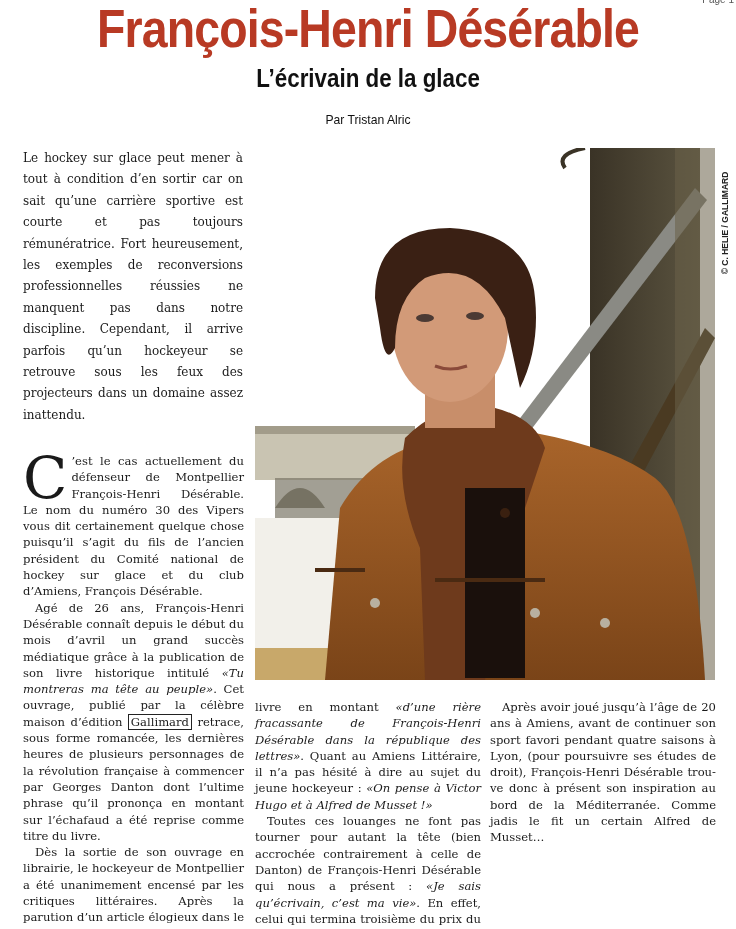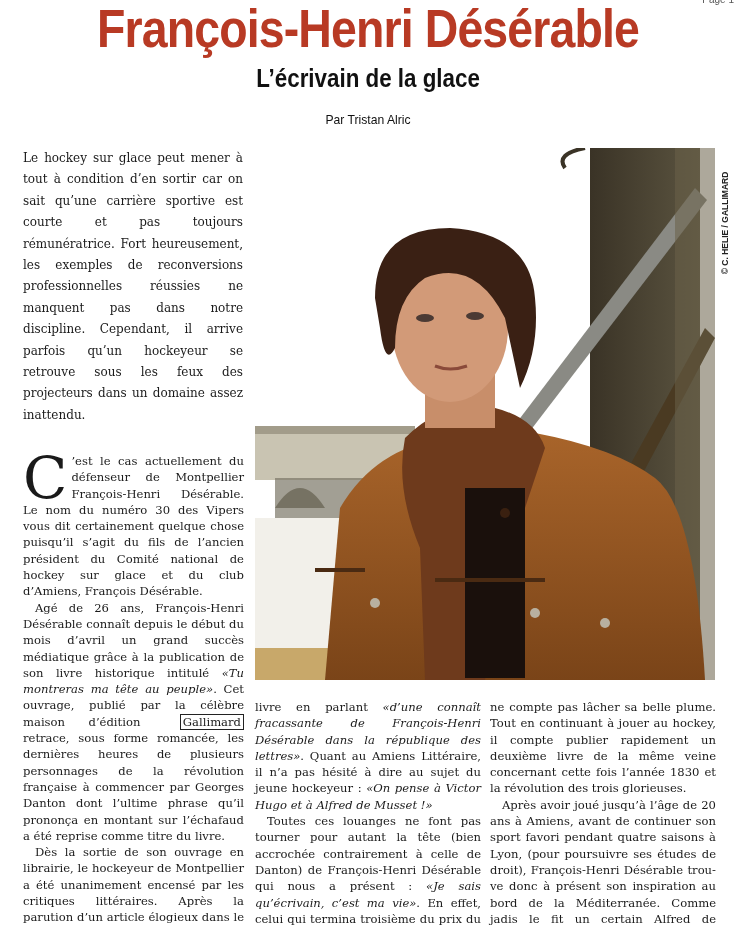--- a/index.html
+++ b/index.html
@@ -107,7 +107,7 @@
 </div>
 
 <div class="col col2">
-  <p class="noindent"><span>livre en parlant </span><em>«d’une connaît fracassante de François-Henri Désérable dans la répu­blique des lettres»</em><span>. Quant au Amiens Littéraire, il n’a pas hésité à dire au sujet du jeune hockeyeur : </span><em>«On pense à Victor Hugo et à Alfred de Musset !»</em></p>
+  <p class="noindent"><span>livre en montant </span><em>«d’une connaît fracassante de François-Henri Désérable dans la répu­blique des lettres»</em><span>. Quant au Amiens Littéraire, il n’a pas hésité à dire au sujet du jeune hockeyeur : </span><em>«On pense à Victor Hugo et à Alfred de Musset !»</em></p>
   <p><span>Toutes ces louanges ne font pas tour­ner pour autant la tête (bien accrochée contrairement à celle de Danton) de François-Henri Désérable qui nous a présent : </span><em>«Je sais qu’écrivain, c’est ma vie»</em><span>. En effet, celui qui termina troisième du prix du Jeune écrivain avec une pre­mière nouvelle sur la mort de Danton,</span></p>
 </div>
 

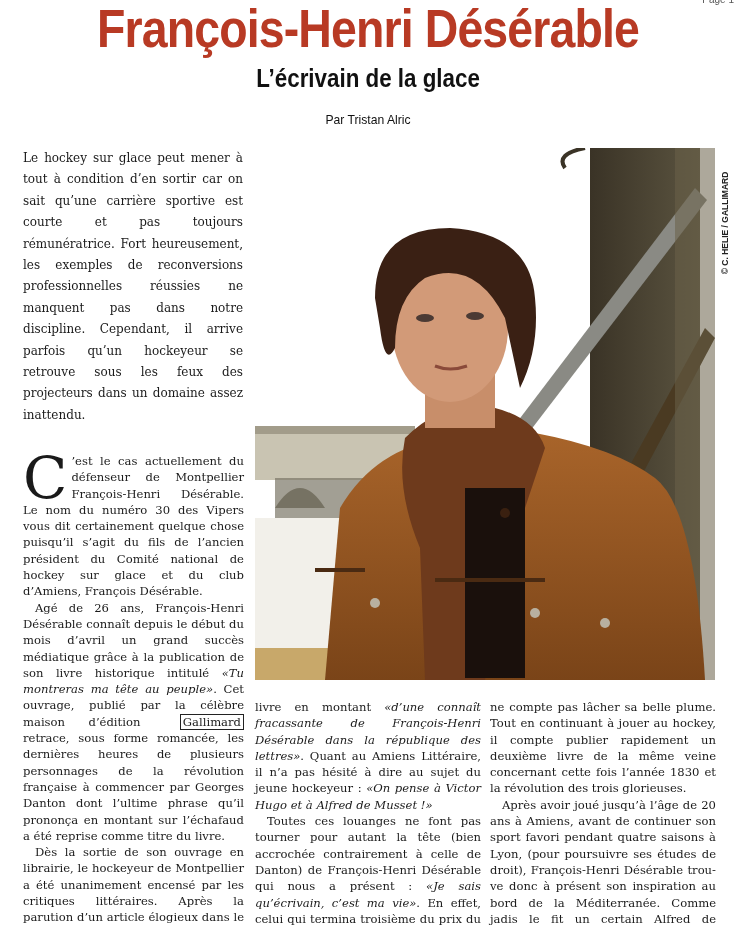--- a/index.html
+++ b/index.html
@@ -107,7 +107,7 @@
 </div>
 
 <div class="col col2">
-  <p class="noindent"><span>livre en montant </span><em>«d’une connaît fracassante de François-Henri Désérable dans la répu­blique des lettres»</em><span>. Quant au Amiens Littéraire, il n’a pas hésité à dire au sujet du jeune hockeyeur : </span><em>«On pense à Victor Hugo et à Alfred de Musset !»</em></p>
+  <p class="noindent"><span>livre en montant </span><em>«d’une rière fracassante de François-Henri Désérable dans la répu­blique des lettres»</em><span>. Quant au Amiens Littéraire, il n’a pas hésité à dire au sujet du jeune hockeyeur : </span><em>«On pense à Victor Hugo et à Alfred de Musset !»</em></p>
   <p><span>Toutes ces louanges ne font pas tour­ner pour autant la tête (bien accrochée contrairement à celle de Danton) de François-Henri Désérable qui nous a présent : </span><em>«Je sais qu’écrivain, c’est ma vie»</em><span>. En effet, celui qui termina troisième du prix du Jeune écrivain avec une pre­mière nouvelle sur la mort de Danton,</span></p>
 </div>
 

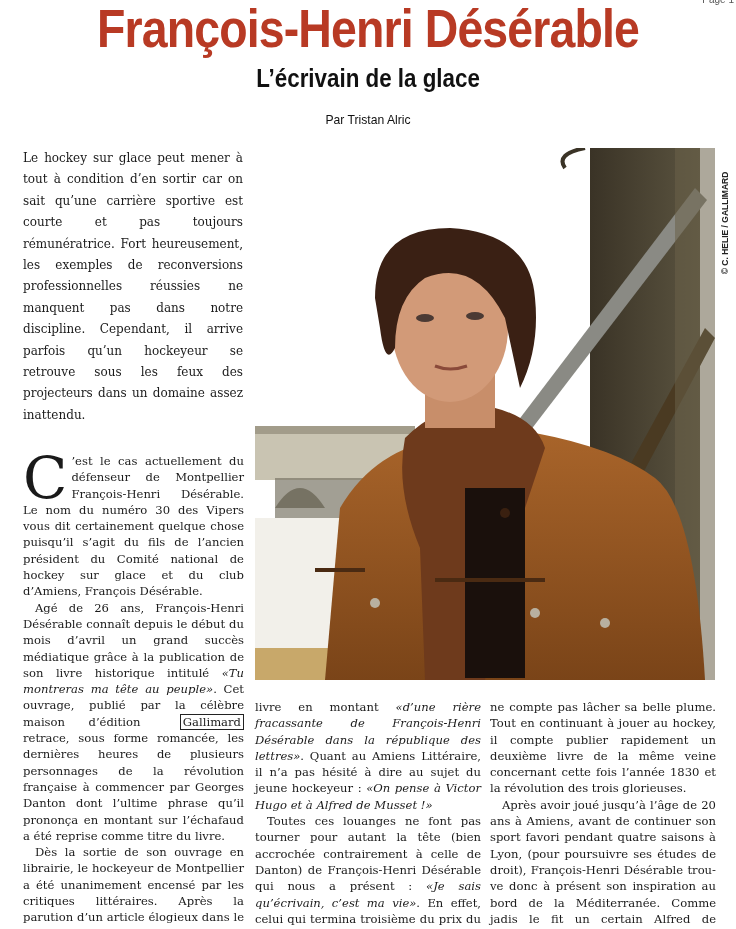--- a/index.html
+++ b/index.html
@@ -112,7 +112,6 @@
 </div>
 
 <div class="col col3">
-  <p class="noindent">ne compte pas lâcher sa belle plume. Tout en continuant à jouer au hockey, il compte publier rapidement un deuxiè­me livre de la même veine concernant cette fois l’année 1830 et la révolution des trois glorieuses.</p>
   <p><span>Après avoir joué jusqu’à l’âge de 20 ans à Amiens, avant de continuer son sport favori pendant quatre saisons à Lyon, (pour poursuivre ses études de droit), François-Henri Désérable trou­ve donc à présent son inspiration au bord de la Méditerranée. Comme jadis le fit un certain Alfred de Musset…</span></p>
 </div>
 

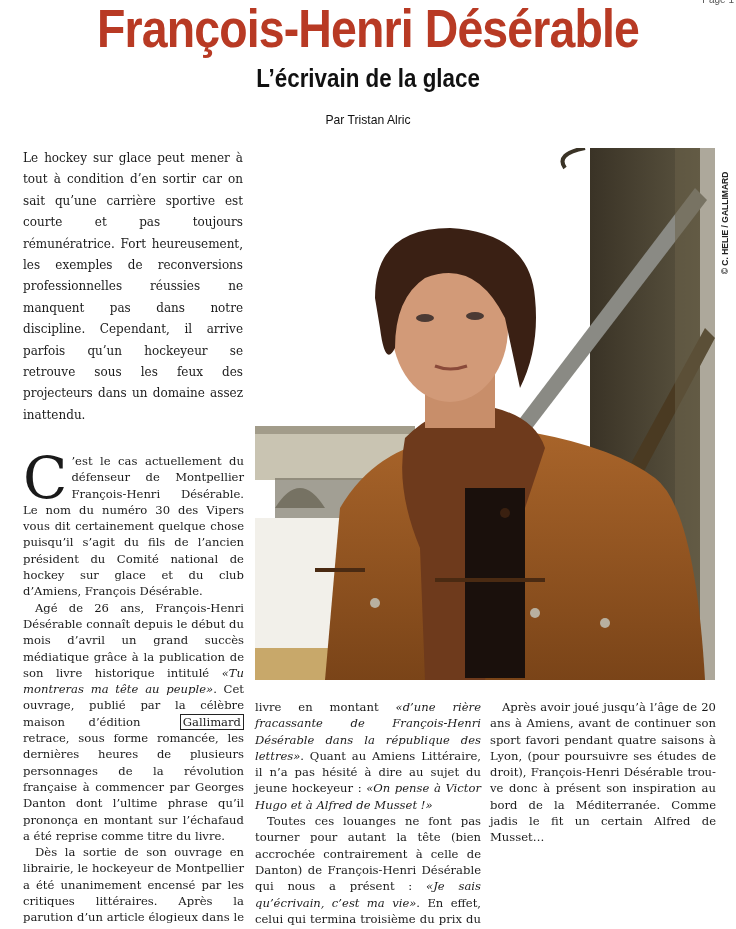--- a/index.html
+++ b/index.html
@@ -32,7 +32,7 @@
   .col2 { left:255px; top:699px; width:226px; }
   .col3 { left:490px; top:699px; width:226px; }
   .dropcap { float:left; font-size:58px; line-height:46px; margin:2px 4px 0 0; font-family:"DejaVu Serif", serif; }
-  .boxed { border:1px solid #222; padding:0 2px;margin-left:16px; }
+  .boxed { border:1px solid #222; padding:0 2px; }
   em { font-style:italic; }
 </style>
 </head>

